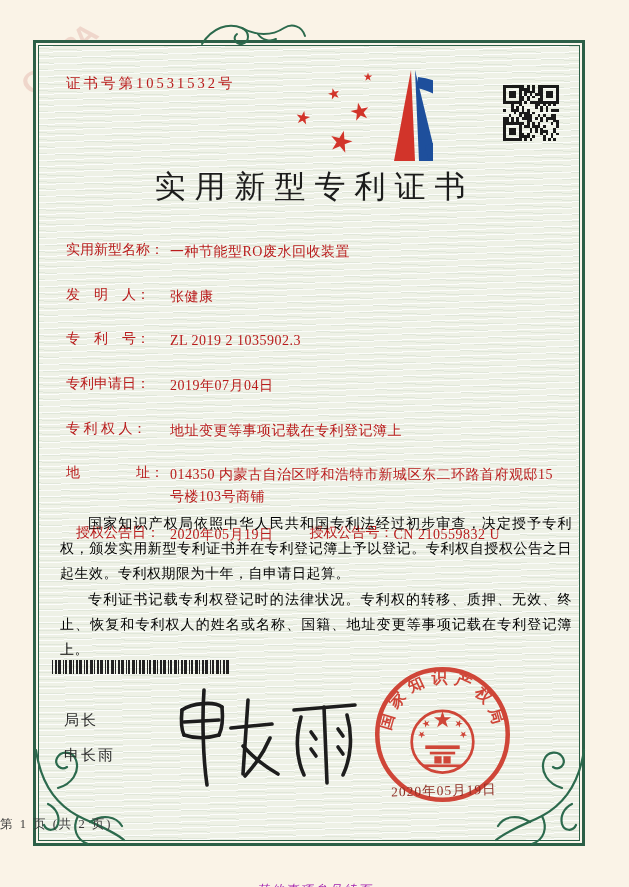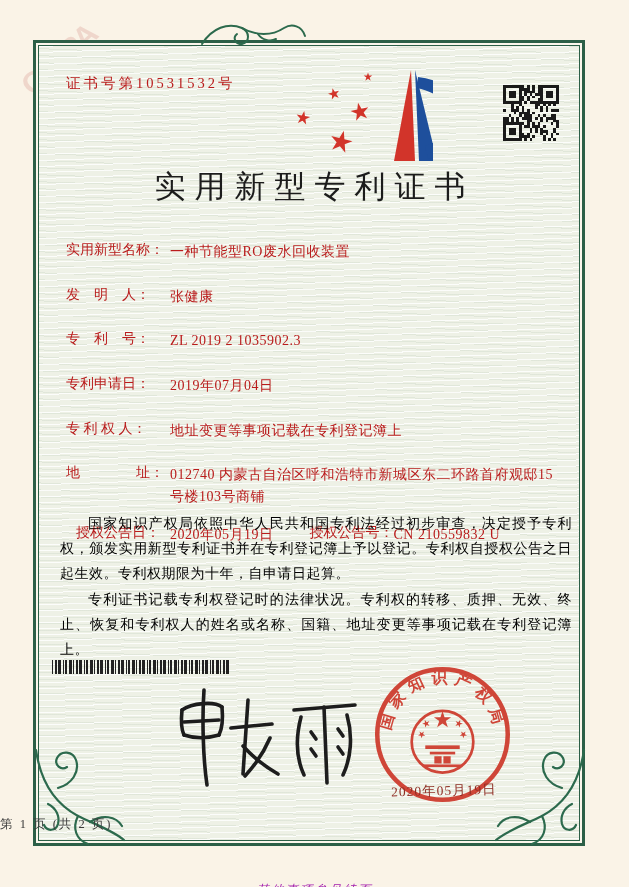--- a/index.html
+++ b/index.html
@@ -291,7 +291,7 @@
       <span class="flabel">专 利 权 人：</span><span class="fvalue">地址变更等事项记载在专利登记簿上</span>
     </div>
     <div class="frow" style="margin-bottom:16px;">
-      <span class="flabel">地　　　　址：</span><span class="fvalue" style="width:392px;">012740 内蒙古自治区呼和浩特市新城区东二环路首府观邸15号楼103号商铺</span>
+      <span class="flabel">地　　　　址：</span><span class="fvalue" style="width:392px;">014350 内蒙古自治区呼和浩特市新城区东二环路首府观邸15号楼103号商铺</span>
     </div>
     <div class="frow grant-row">
       <span>

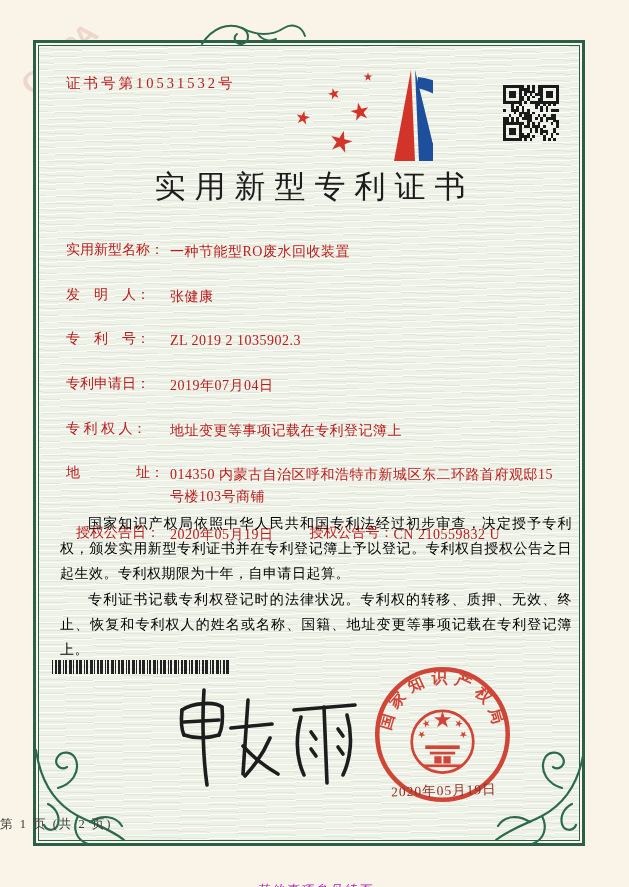--- a/index.html
+++ b/index.html
@@ -362,6 +362,10 @@
       <rect x="174" y="0" width="3" height="14" fill="#222"></rect>
     </svg>
 
+  <div class="sig-block">
+    <div>局长</div>
+    <div>申长雨</div>
+  </div>
 
   <svg class="sig-svg" width="215" height="105" viewBox="0 0 215 105">
     <g stroke="#1d1d1d" fill="none" stroke-width="3.6" stroke-linecap="round" stroke-linejoin="round">

